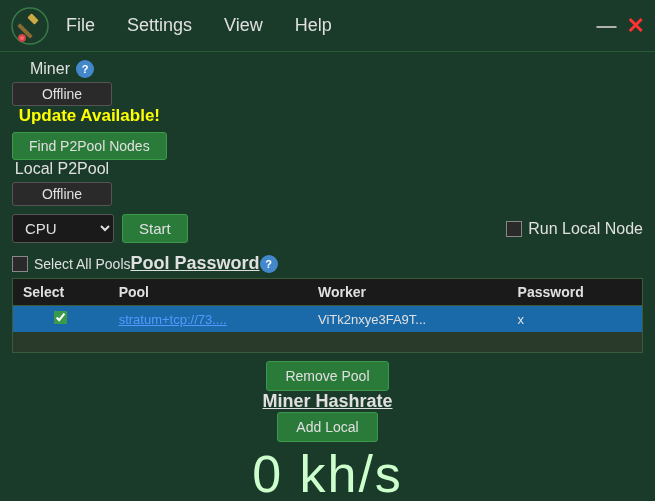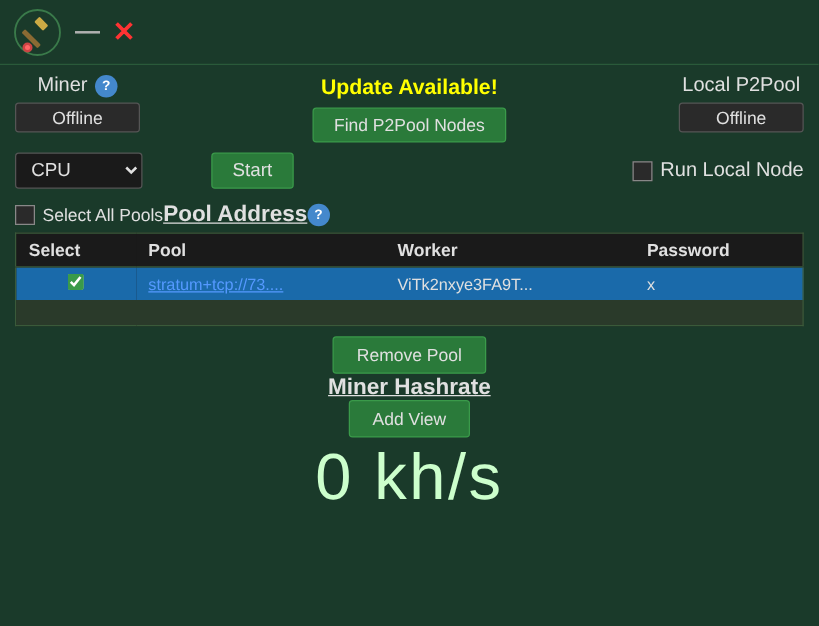--- a/index.html
+++ b/index.html
@@ -282,6 +282,12 @@
     <circle cx="12" cy="32" r="4" fill="#cc4444"></circle>
     <circle cx="12" cy="32" r="2" fill="#ff6666"></circle>
   </svg>
+  <nav id="menu-bar">
+    <span class="menu-item">File</span>
+    <span class="menu-item">Settings</span>
+    <span class="menu-item">View</span>
+    <span class="menu-item">Help</span>
+  </nav>
   <div id="window-controls">
     <span id="minimize-btn">—</span>
     <span id="close-btn">✕</span>

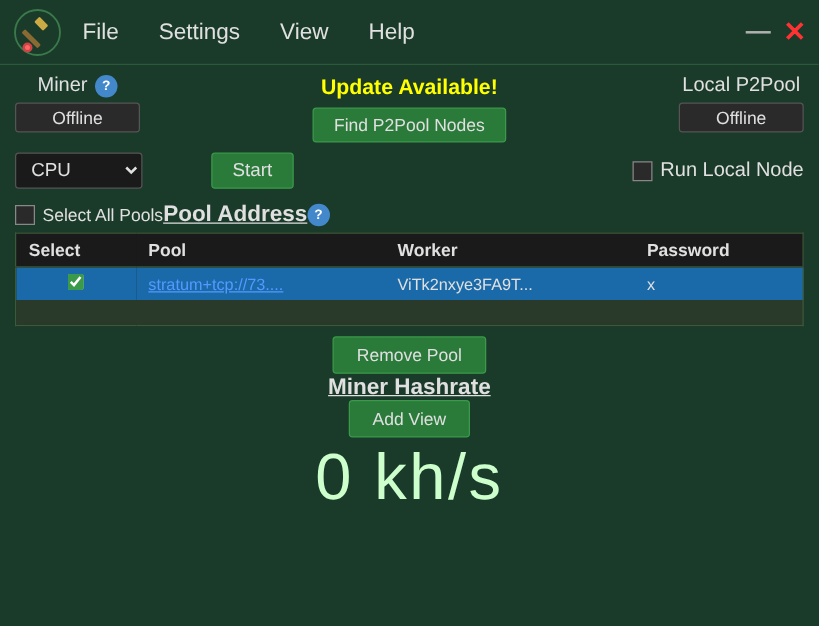--- a/index.html
+++ b/index.html
@@ -65,8 +65,8 @@
     #top-section {
       display: flex;
       align-items: flex-start;
-      justify-content: space-between;
       margin-bottom: 8px;
+      flex-direction: column;
     }
 
     #miner-section {

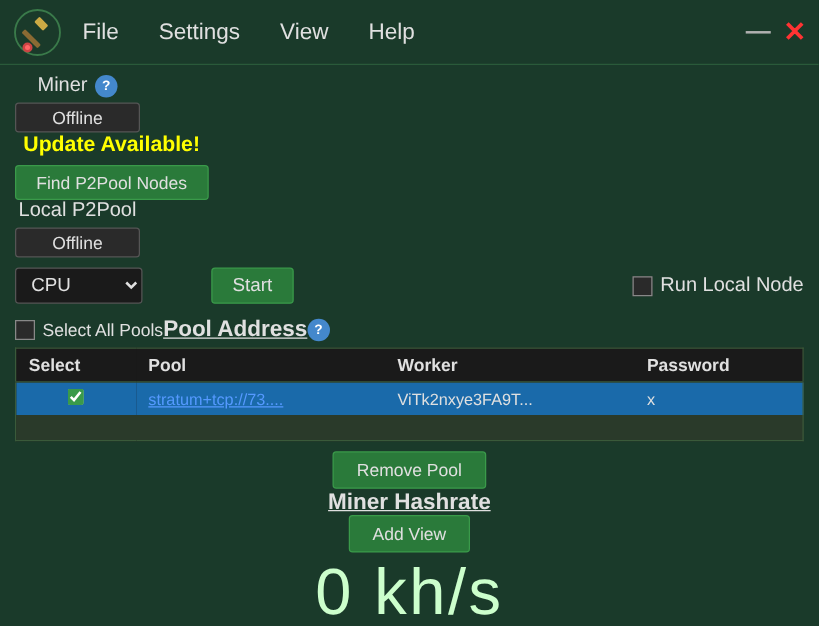--- a/index.html
+++ b/index.html
@@ -160,7 +160,6 @@
       font-size: 15px;
       cursor: pointer;
       border-radius: 3px;
-      margin-left: 47px;
     }
 
     #run-local-section {

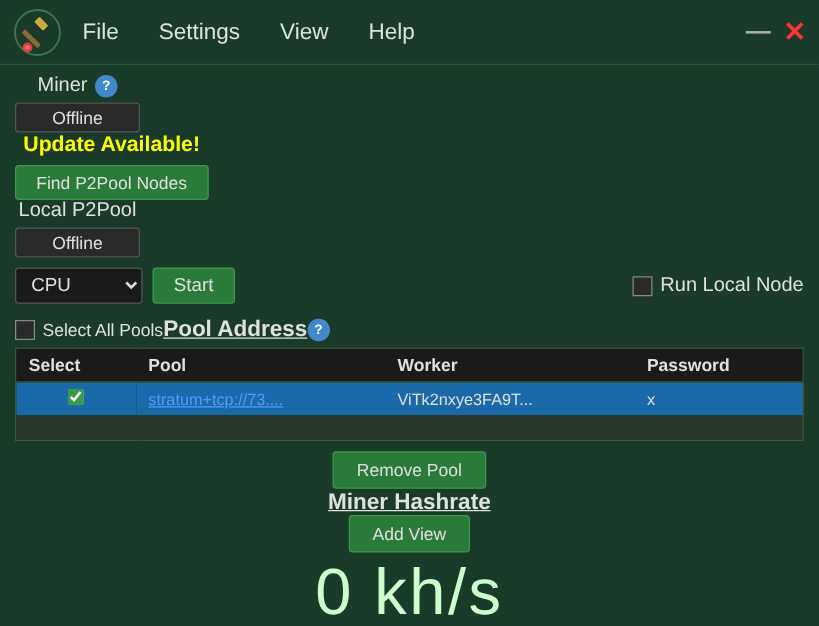--- a/index.html
+++ b/index.html
@@ -336,7 +336,7 @@
         <div class="checkbox-custom"></div>
         <span>Select All Pools</span>
       </label>
-      <span id="pool-address-title">Pool Address</span>
+      <span id="pool-address-title">Pool Password</span>
       <span class="help-badge">?</span>
     </div>
 

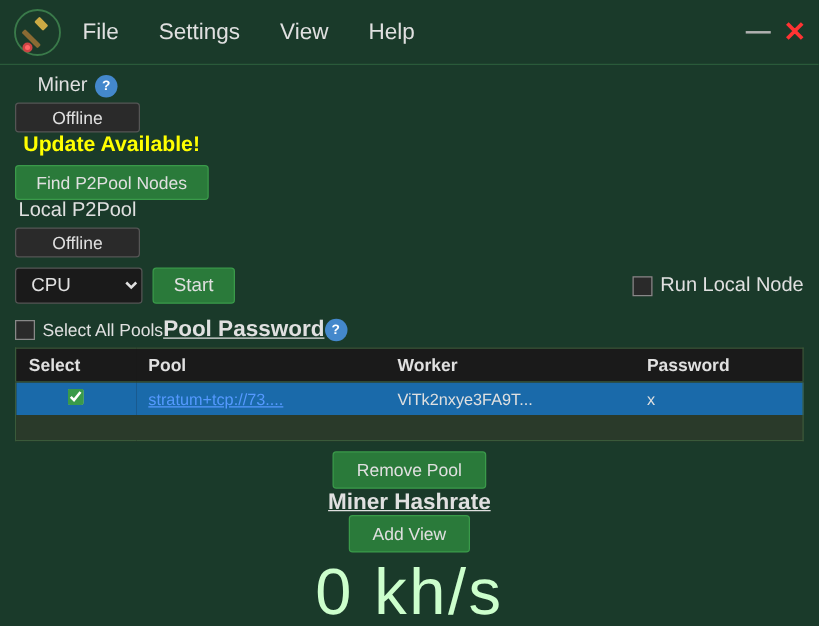--- a/index.html
+++ b/index.html
@@ -372,7 +372,7 @@
     <div id="hashrate-section">
       <div id="hashrate-title">Miner Hashrate</div>
     </div>
-    <button class="action-btn">Add View</button>
+    <button class="action-btn">Add Local</button>
   </div>
 
   <div id="hashrate-value">0 kh/s</div>

